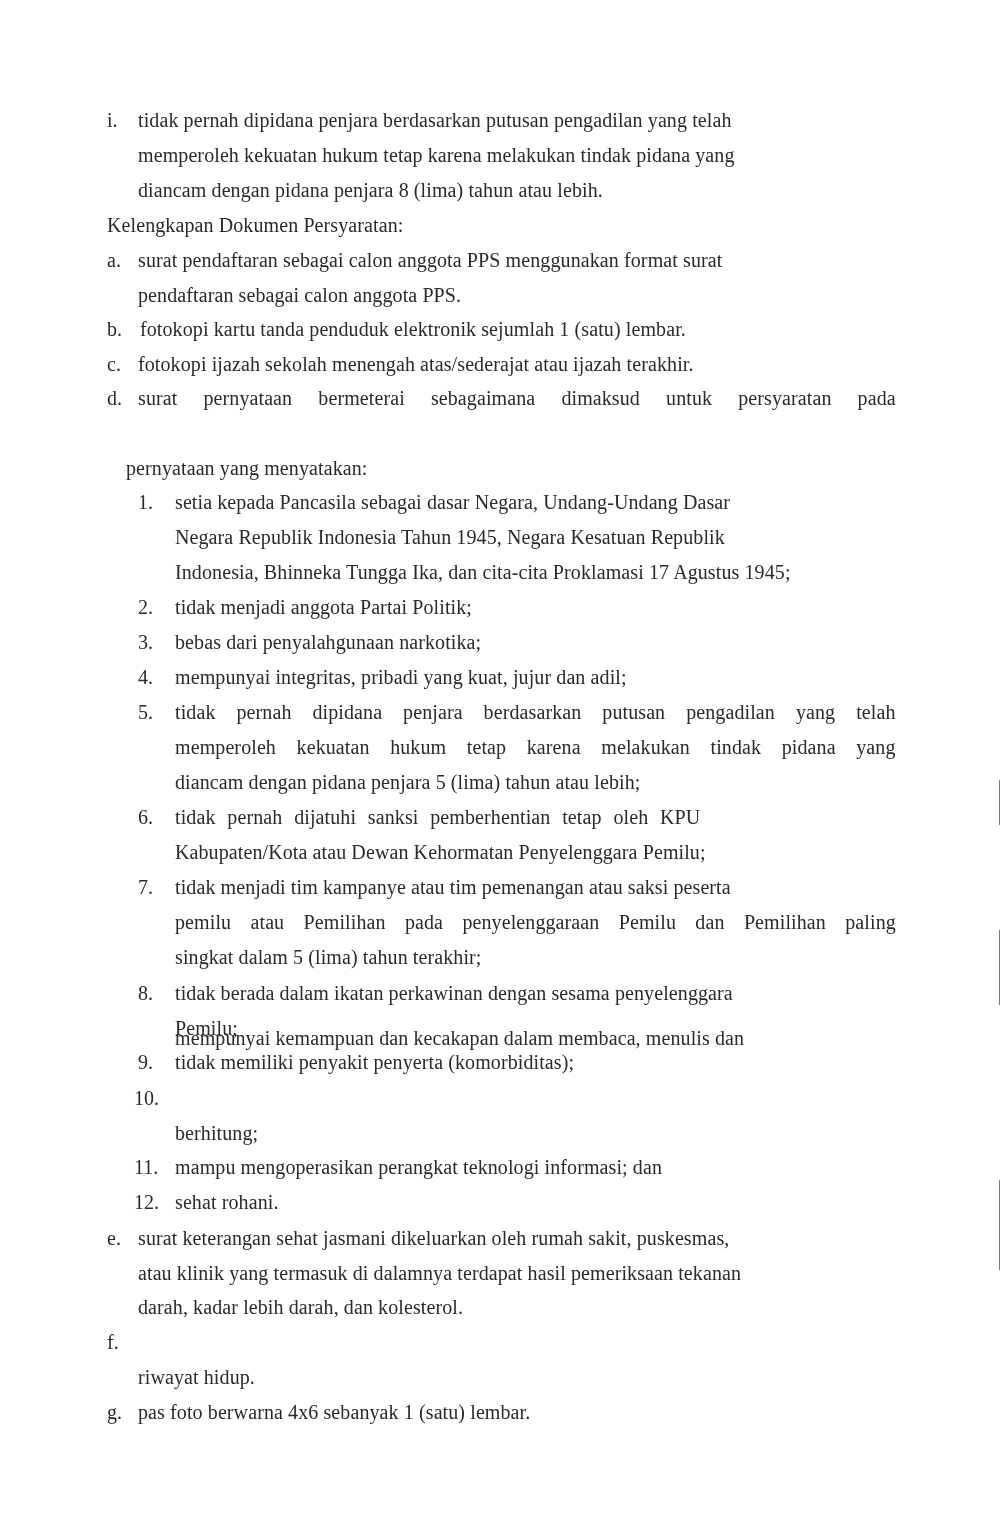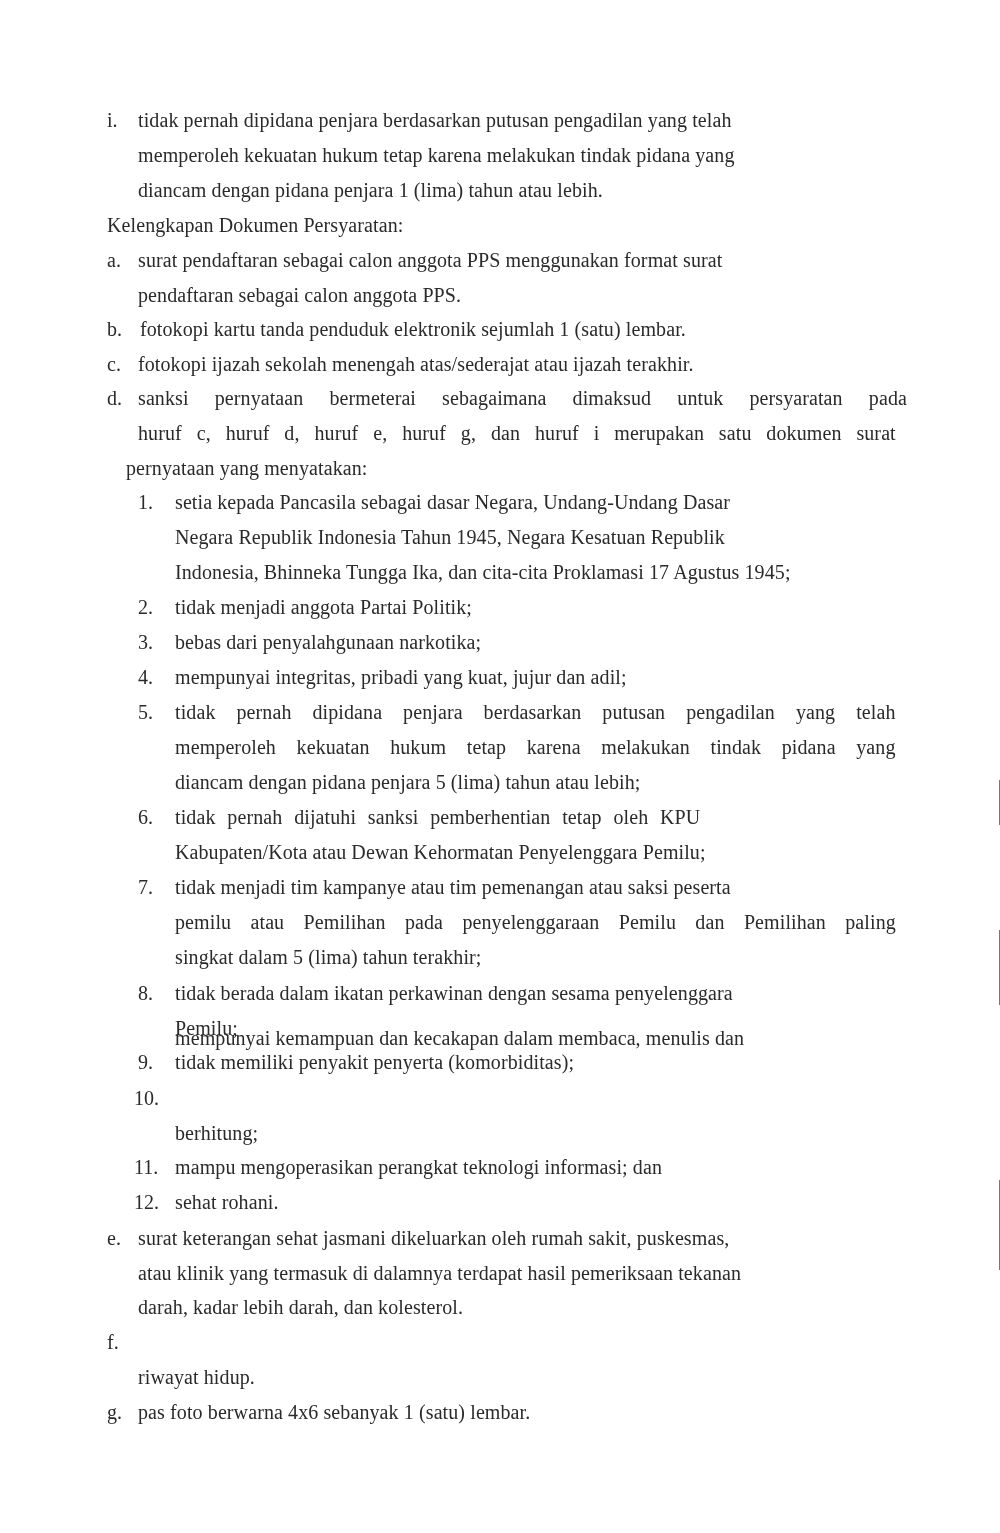--- a/index.html
+++ b/index.html
@@ -28,7 +28,7 @@
       <span>tidak pernah dipidana penjara berdasarkan putusan pengadilan yang telah</span>
     </div>
   <div class="line" style="left:138px;top:143px">memperoleh kekuatan hukum tetap karena melakukan tindak pidana yang</div>
-  <div class="line" style="left:138px;top:178px">diancam dengan pidana penjara 1 (lima) tahun atau lebih.</div>
+  <div class="line" style="left:138px;top:178px">diancam dengan pidana penjara 8 (lima) tahun atau lebih.</div>
 
   <div class="line" style="left:107px;top:213px">Kelengkapan Dokumen Persyaratan:</div>
 

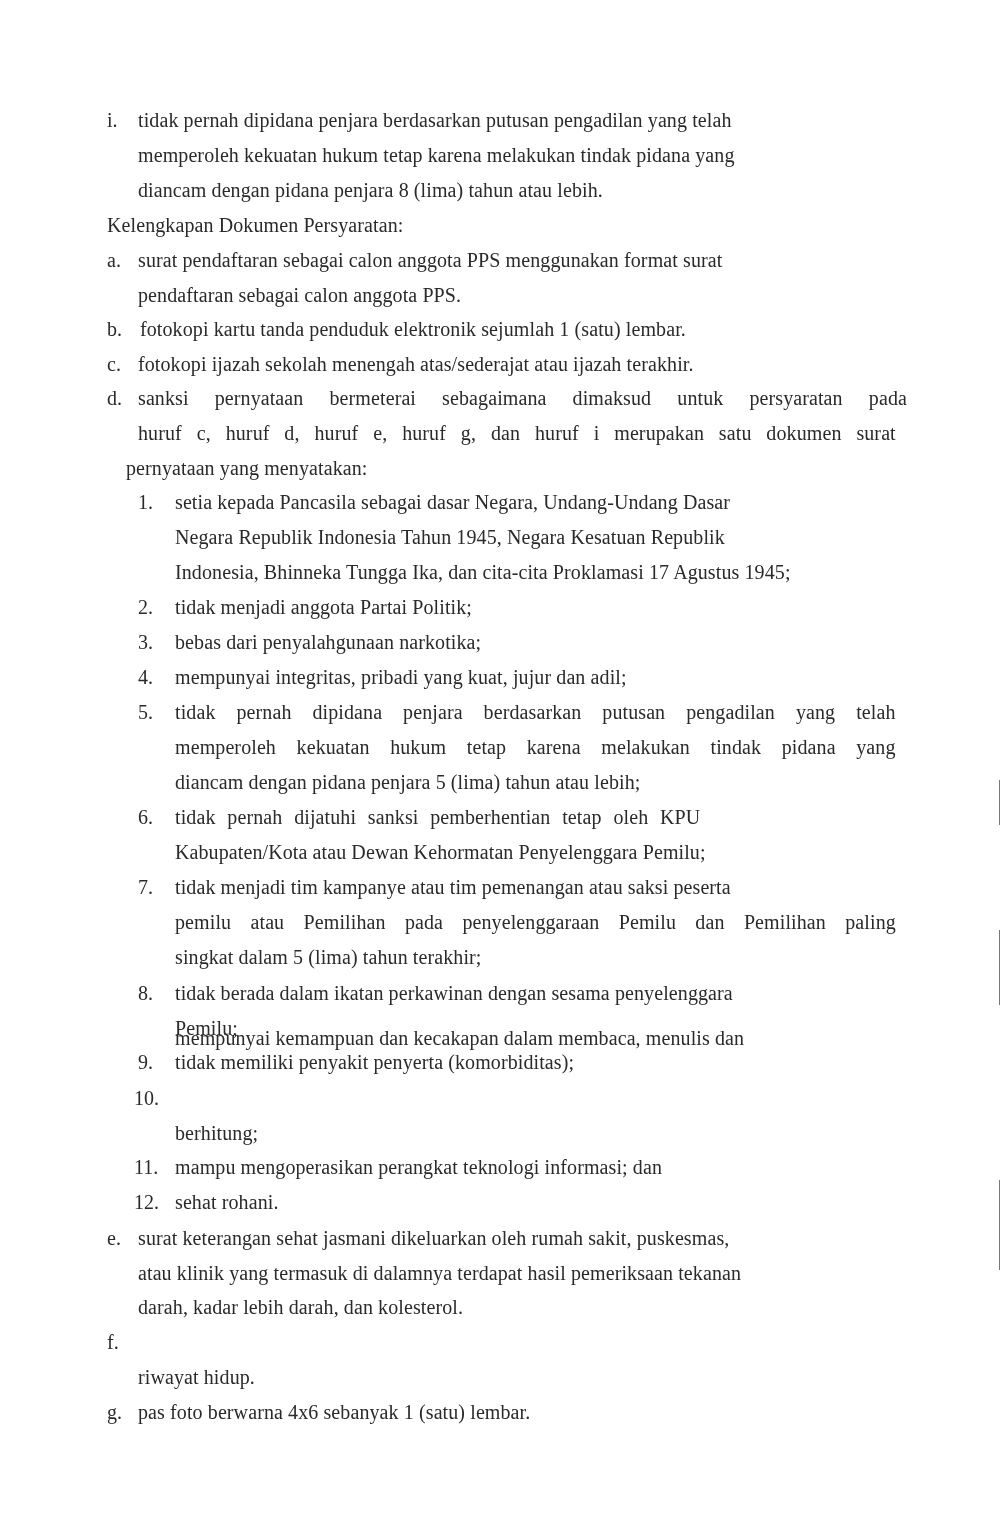--- a/index.html
+++ b/index.html
@@ -43,7 +43,7 @@
   <div class="line" style="left:138px;top:352px">fotokopi ijazah sekolah menengah atas/sederajat atau ijazah terakhir.</div>
 
   <span class="marker" style="left:107px;top:386px">d.</span>
-  <div class="line" style="left: 138px; top: 386px; word-spacing: 21px;">sanksi pernyataan bermeterai sebagaimana dimaksud untuk persyaratan pada</div>
+  <div class="line" style="left: 138px; top: 386px; word-spacing: 21px;">surat pernyataan bermeterai sebagaimana dimaksud untuk persyaratan pada</div>
   <div class="line" style="left: 138px; top: 421px; word-spacing: 9.78571px;">huruf c, huruf d, huruf e, huruf g, dan huruf i merupakan satu dokumen surat</div>
   <div class="line" style="left:126px;top:456px">pernyataan yang menyatakan:</div>
 

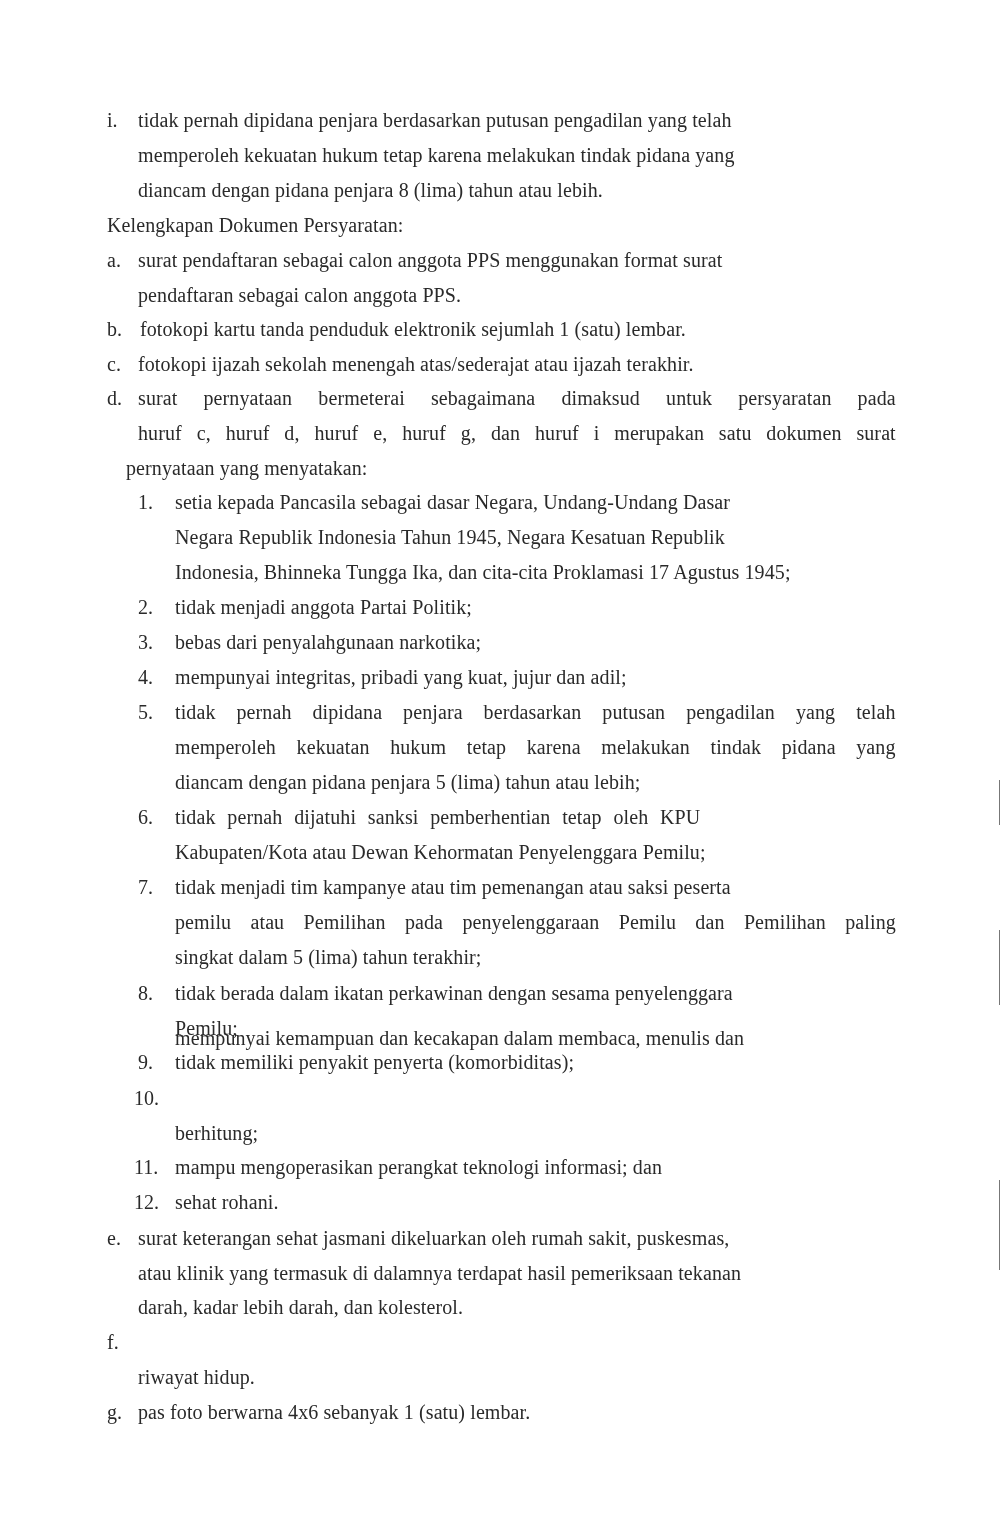--- a/index.html
+++ b/index.html
@@ -44,7 +44,6 @@
 
   <span class="marker" style="left:107px;top:386px">d.</span>
   <div class="line" style="left: 138px; top: 386px; word-spacing: 21px;">surat pernyataan bermeterai sebagaimana dimaksud untuk persyaratan pada</div>
-  <div class="line" style="left: 138px; top: 421px; word-spacing: 9.78571px;">huruf c, huruf d, huruf e, huruf g, dan huruf i merupakan satu dokumen surat</div>
   <div class="line" style="left:126px;top:456px">pernyataan yang menyatakan:</div>
 
   <span class="marker" style="left:138px;top:490px">1.</span>

